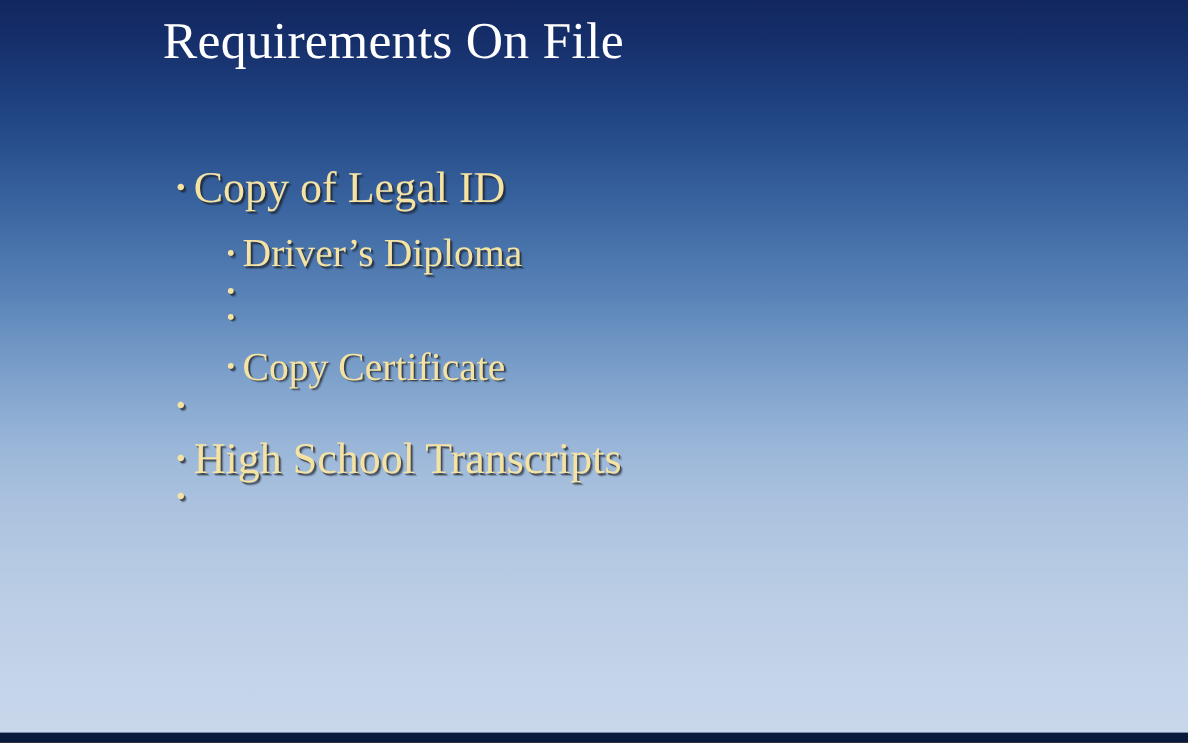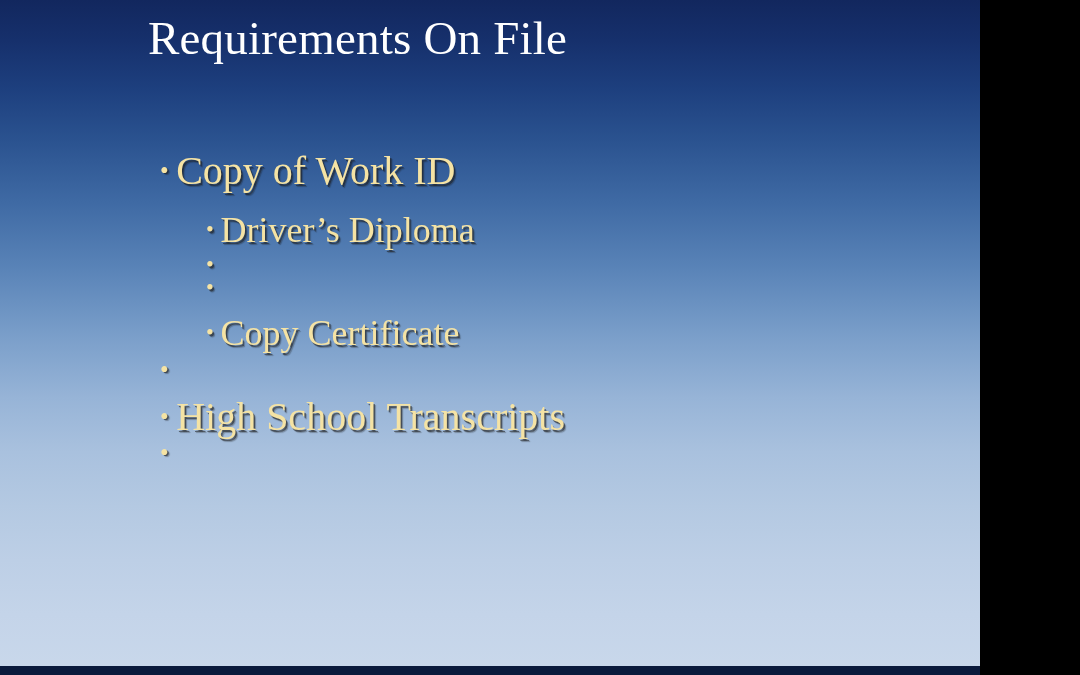--- a/index.html
+++ b/index.html
@@ -9,7 +9,7 @@
   }
   #slide {
     position: relative;
-    width: 980px;
+    width: 1080px;
     height: 675px;
     overflow: hidden;
     background: linear-gradient(to bottom,

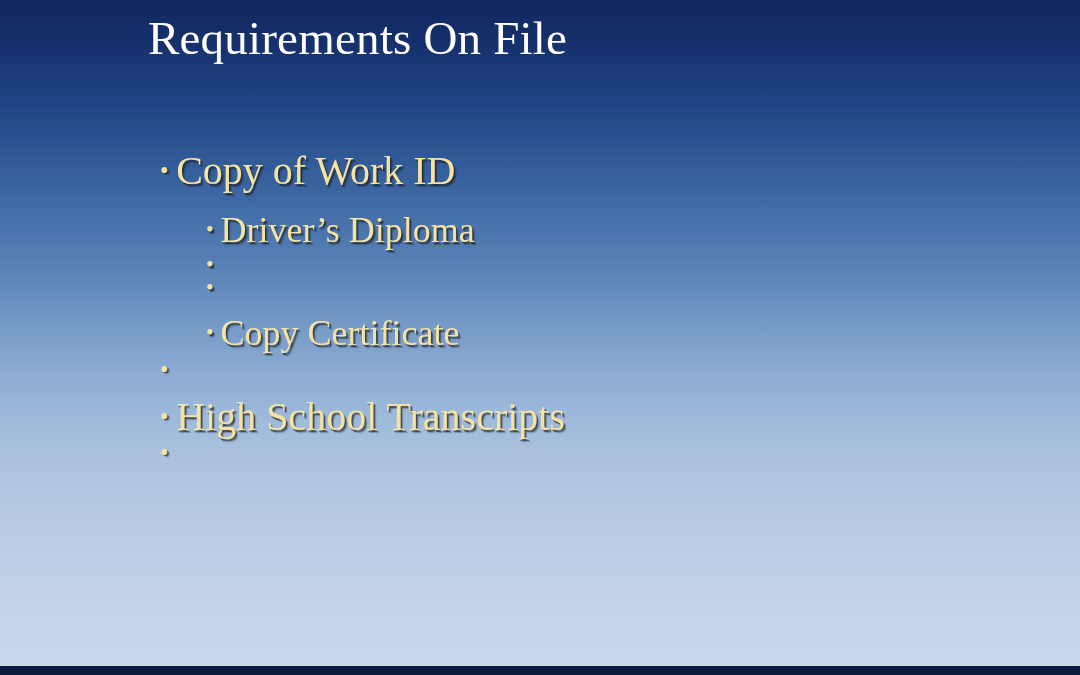--- a/index.html
+++ b/index.html
@@ -91,7 +91,7 @@
 
     <div class="bullet level-1">
       <span class="dot">•</span>
-      <span>Copy of Work ID</span>
+      <span>Copy of Legal ID</span>
     </div>
 
     <div class="bullet level-2">

